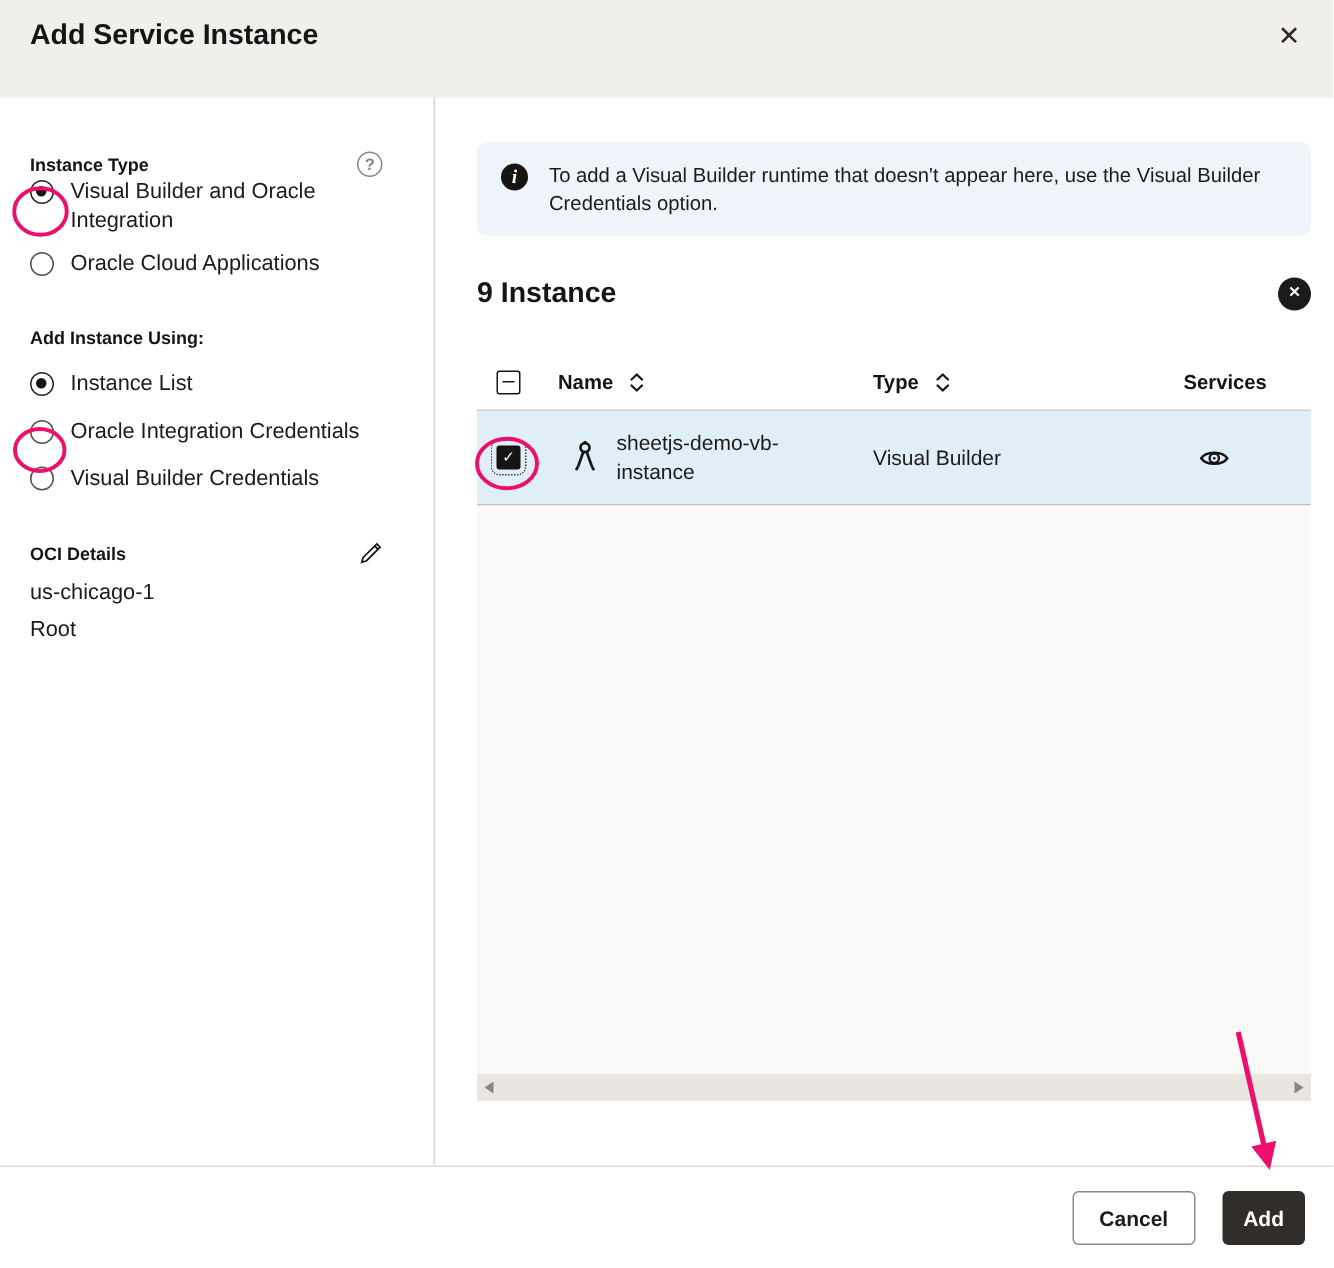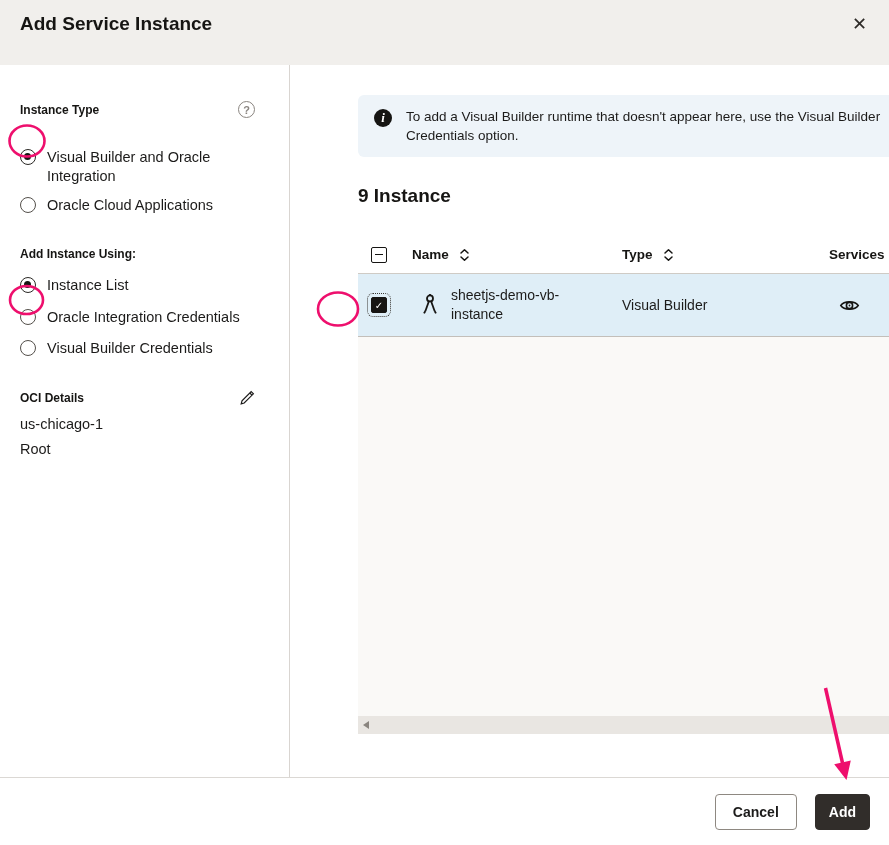--- a/index.html
+++ b/index.html
@@ -16,7 +16,7 @@
   .dlg-title { font-size:19px; font-weight:700; color:#161513; line-height:26px; }
   .close-btn { background:none; border:none; font-size:18px; color:#2e2b28; cursor:pointer; line-height:26px; padding:0 2px; }
   
-  .dlg-body { display:flex; height:712px;gap:40px; }
+  .dlg-body { display:flex; height:712px; }
   .sidebar { width:290px; border-right:1px solid #d9d5d1; padding:36px 34px 0 20px; flex-shrink:0; }
   .section-label-row { display:flex; justify-content:space-between; align-items:center; height:17px; }
   .section-label { font-size:12px; font-weight:700; color:#161513; }

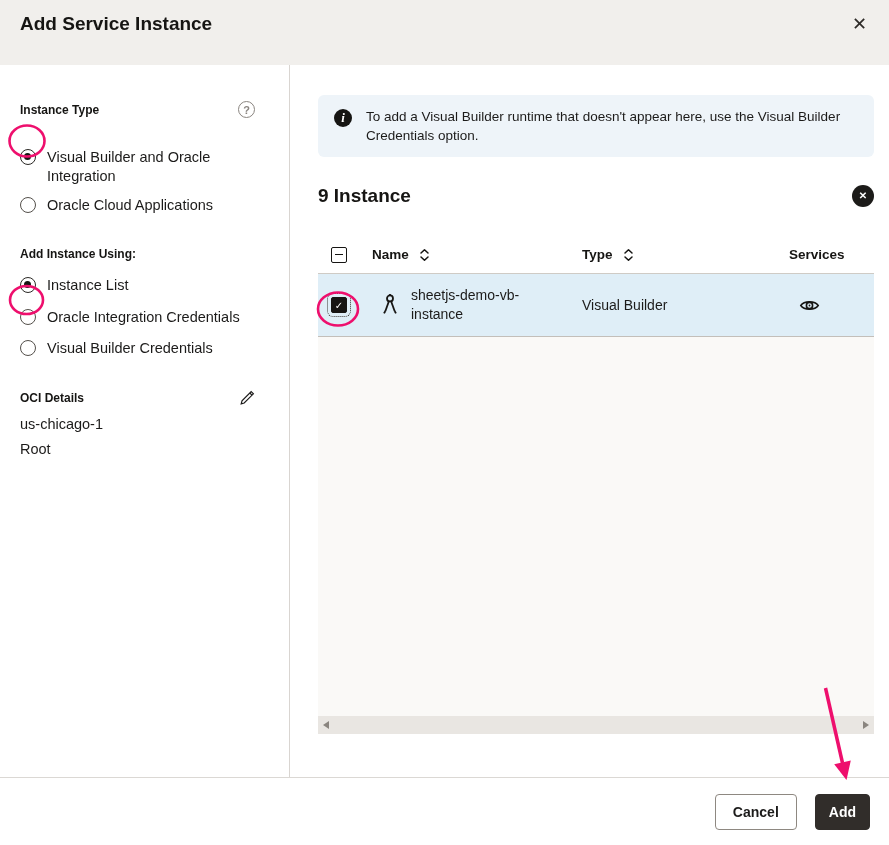--- a/index.html
+++ b/index.html
@@ -111,7 +111,7 @@
   
   .annotations { position:absolute; inset:0; pointer-events:none; }
   
-  .mt14{margin-top:14px}.mt15{margin-top:30px}.mt10{margin-top:10px}.mt13{margin-top:13px}
+  .mt14{margin-top:14px}.mt15{margin-top:1px}.mt10{margin-top:10px}.mt13{margin-top:13px}
   .mt30{margin-top:30px}.mt12{margin-top:12px}.mt31{margin-top:31px}.mt9{margin-top:9px}.mt6{margin-top:6px}
 </style>
 </head>

